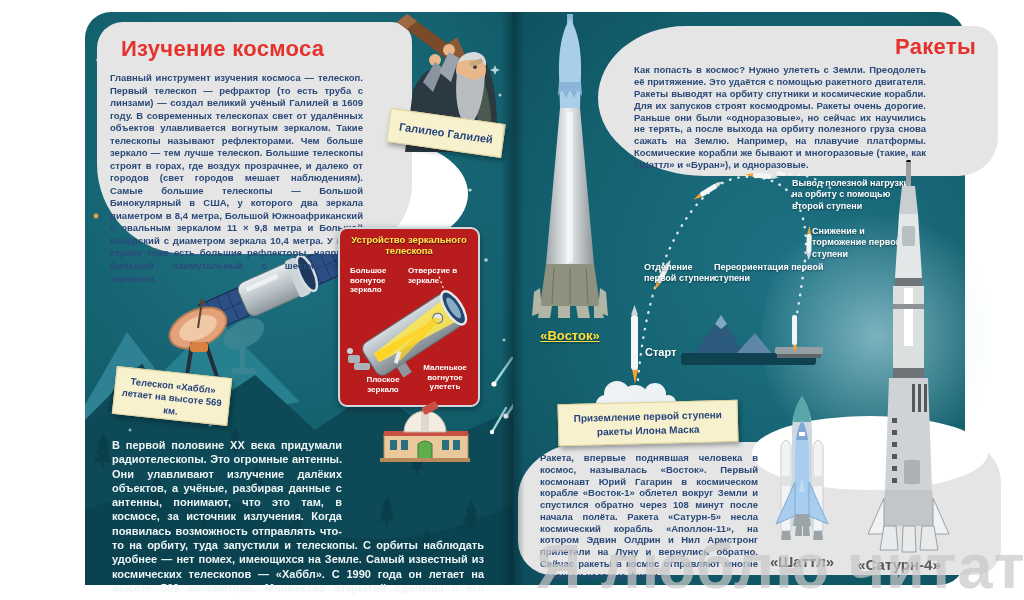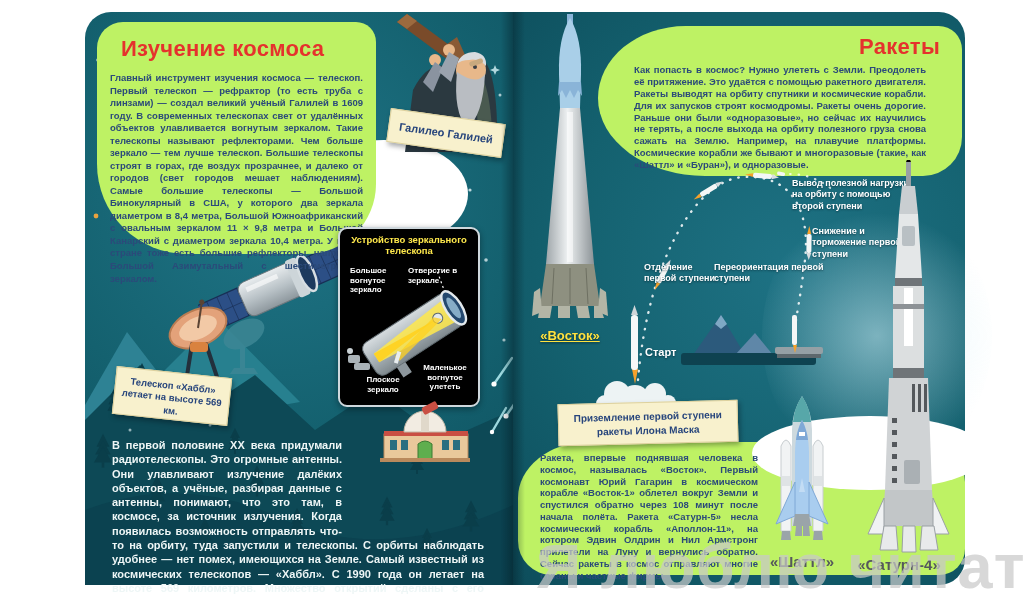--- a/index.html
+++ b/index.html
@@ -13,7 +13,7 @@
     background:radial-gradient(circle at 62% 45%,#1e7284 0%,#14616f 55%,#0d4d5b 100%);}
   .seam{position:absolute;left:501px;top:12px;width:24px;height:573px;z-index:40;pointer-events:none;
     background:linear-gradient(90deg,rgba(2,22,30,0) 0%,rgba(2,22,30,.38) 50%,rgba(2,22,30,0) 100%);}
-  .blob{position:absolute;background:#bef264;}
+  .blob{position:absolute;background:#e5e5e5;padding-left:36px;}
   .blob-left{left:97px;top:22px;width:279px;height:232px;border-radius:26px 20px 70px 90px;}
   .blob-left-bulge{left:300px;top:140px;width:168px;height:108px;border-radius:50%;background:#fff;}
   .blob-rt{left:598px;top:26px;width:364px;height:150px;border-radius:90px 24px 40px 110px / 74px 24px 40px 80px;}

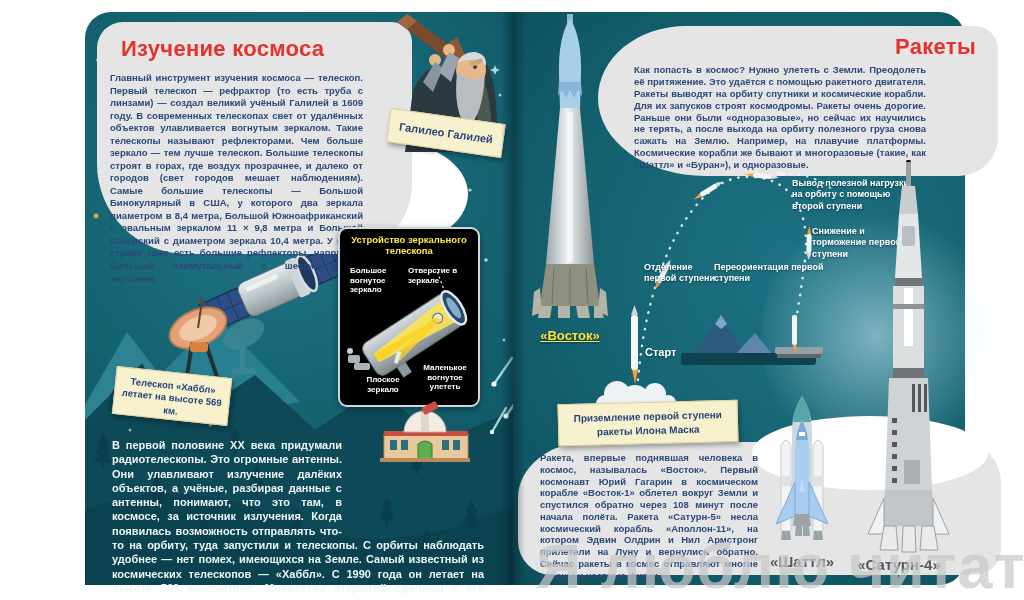--- a/index.html
+++ b/index.html
@@ -27,7 +27,7 @@
   .cream{background:#f8f1cd;border:1px solid #ddd19e;color:#27457c;font-weight:bold;
          box-shadow:2px 3px 5px rgba(0,10,16,.35);}
   .gray-label{color:#55585c;font-weight:bold;font-size:15px;text-align:center;}
-  .diagram{left:338px;top:227px;width:138px;height:176px;background:#000000;
+  .diagram{left:338px;top:227px;width:138px;height:176px;background:#b91c1c;
            border:2px solid #cfd8dd;border-radius:9px;box-shadow:0 2px 6px rgba(0,10,16,.4);}
   .diagram-title{position:absolute;left:0;top:5px;width:100%;text-align:center;color:#ffe94c;
                  font-weight:bold;font-size:9.5px;line-height:1.2;text-shadow:0 1px 1px rgba(0,0,0,.6);}

